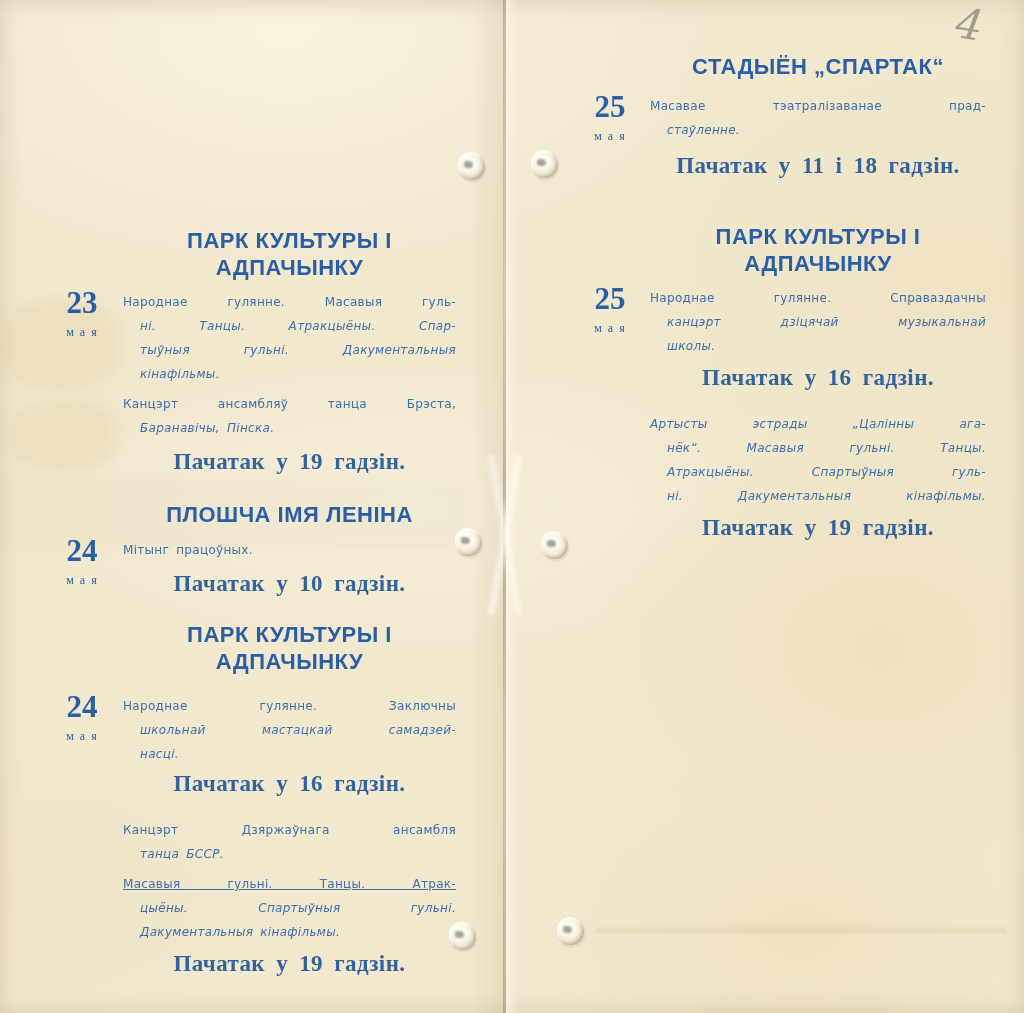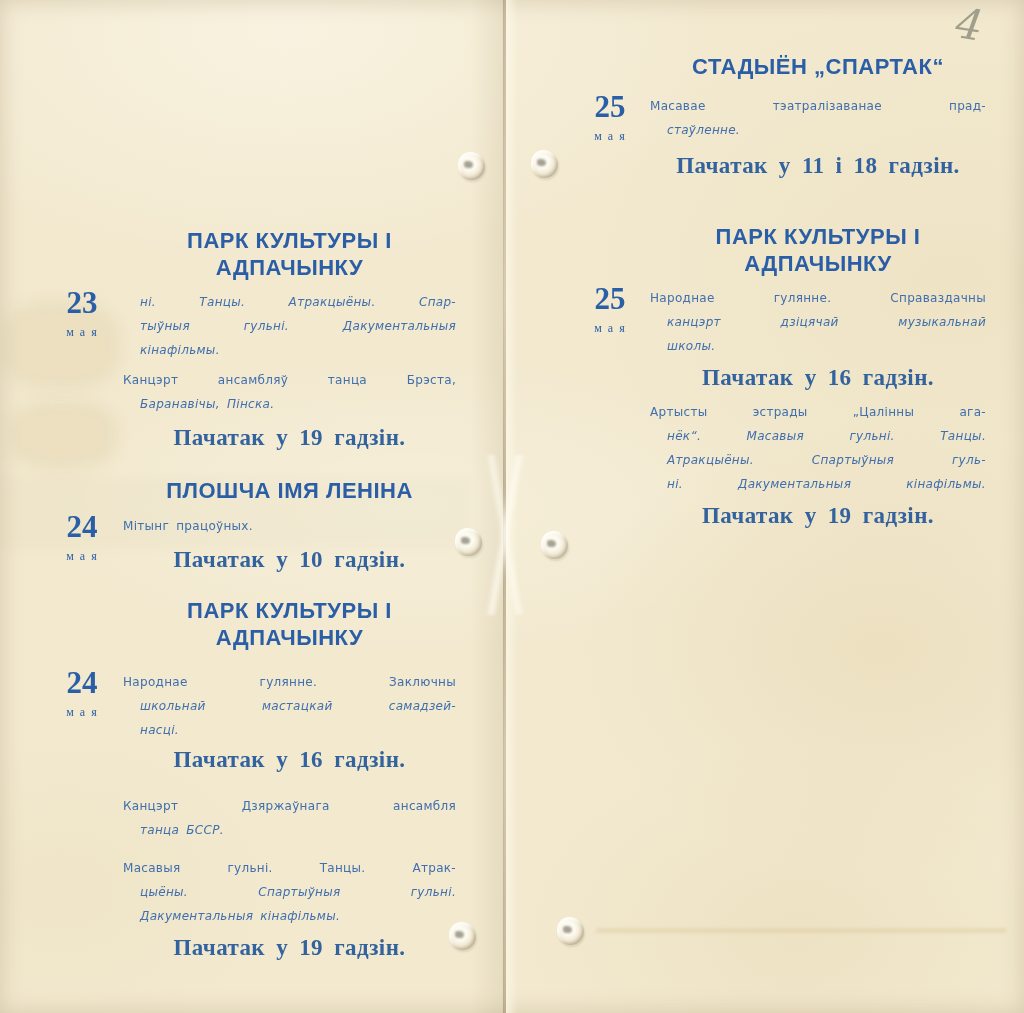--- a/index.html
+++ b/index.html
@@ -103,6 +103,7 @@
         <div class="day">23</div>
         <div class="month">мая</div>
       </div>
+      <div class="line j">Народнае гулянне. Масавыя гуль-</div>
       <div class="line j cont">ні. Танцы. Атракцыёны. Спар-</div>
       <div class="line j cont">тыўныя гульні. Дакументальныя</div>
       <div class="line cont">кінафільмы.</div>

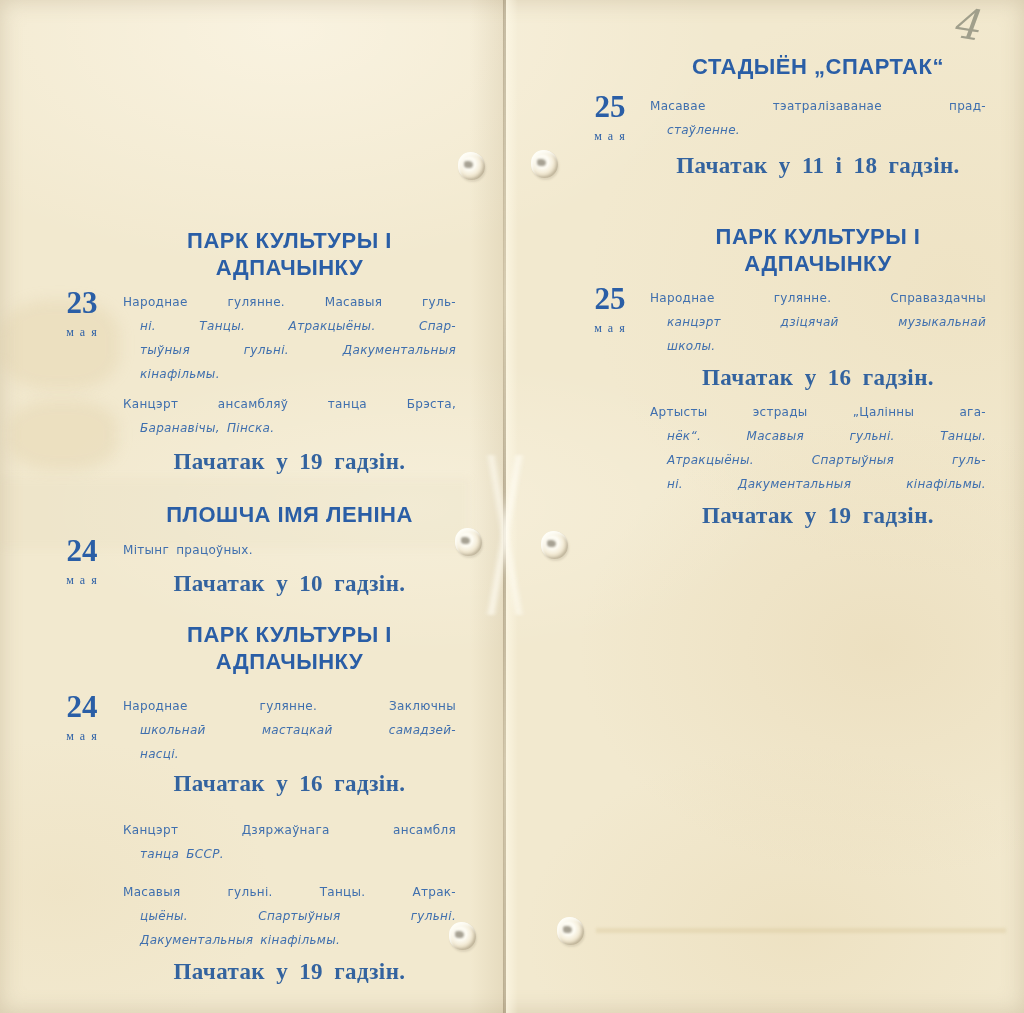--- a/index.html
+++ b/index.html
@@ -169,7 +169,7 @@
       <div class="line j cont">канцэрт дзіцячай музыкальнай</div>
       <div class="line cont">школы.</div>
       <div class="time" style="margin-top:8px;">Пачатак у 16 гадзін.</div>
-      <div class="line j" style="margin-top:10px;">Артысты эстрады „Цалінны ага-</div>
+      <div class="line j" style="margin-top:22px;font-style:italic;">Артысты эстрады „Цалінны ага-</div>
       <div class="line j cont">нёк“. Масавыя гульні. Танцы.</div>
       <div class="line j cont">Атракцыёны. Спартыўныя гуль-</div>
       <div class="line j cont">ні. Дакументальныя кінафільмы.</div>

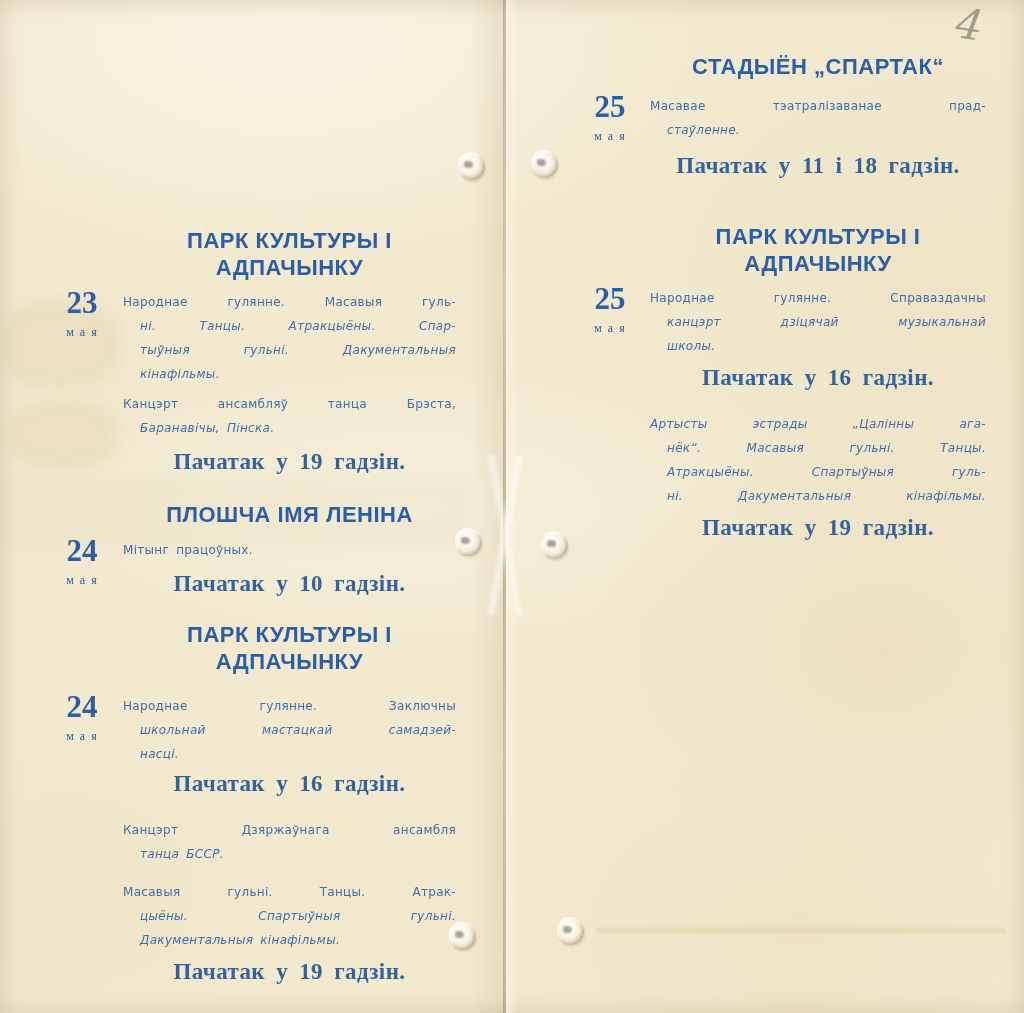--- a/index.html
+++ b/index.html
@@ -136,7 +136,7 @@
       <div class="time" style="margin-top:6px;">Пачатак у 16 гадзін.</div>
       <div class="line j" style="margin-top:22px;">Канцэрт Дзяржаўнага ансамбля</div>
       <div class="line cont">танца БССР.</div>
-      <div class="line j" style="margin-top:14px;">Масавыя гульні. Танцы. Атрак-</div>
+      <div class="line j" style="margin-top:6px;text-decoration:underline;">Масавыя гульні. Танцы. Атрак-</div>
       <div class="line j cont">цыёны. Спартыўныя гульні.</div>
       <div class="line cont">Дакументальныя кінафільмы.</div>
       <div class="time" style="margin-top:8px;">Пачатак у 19 гадзін.</div>

